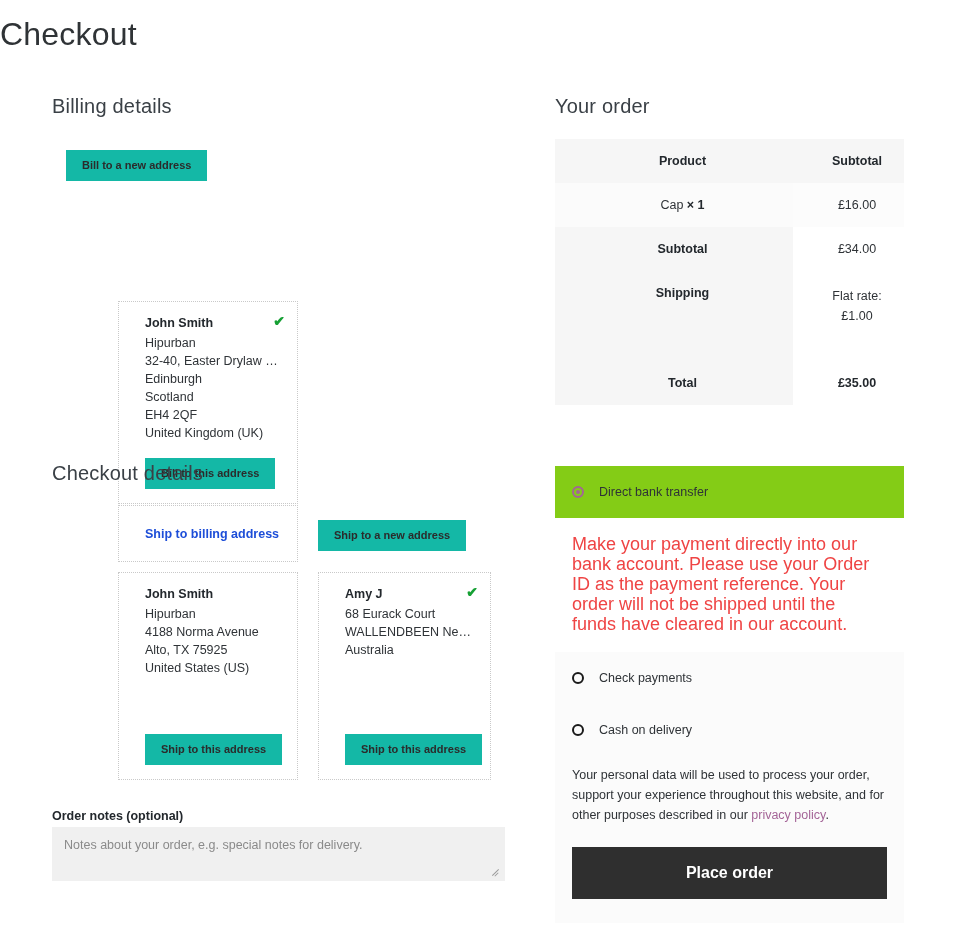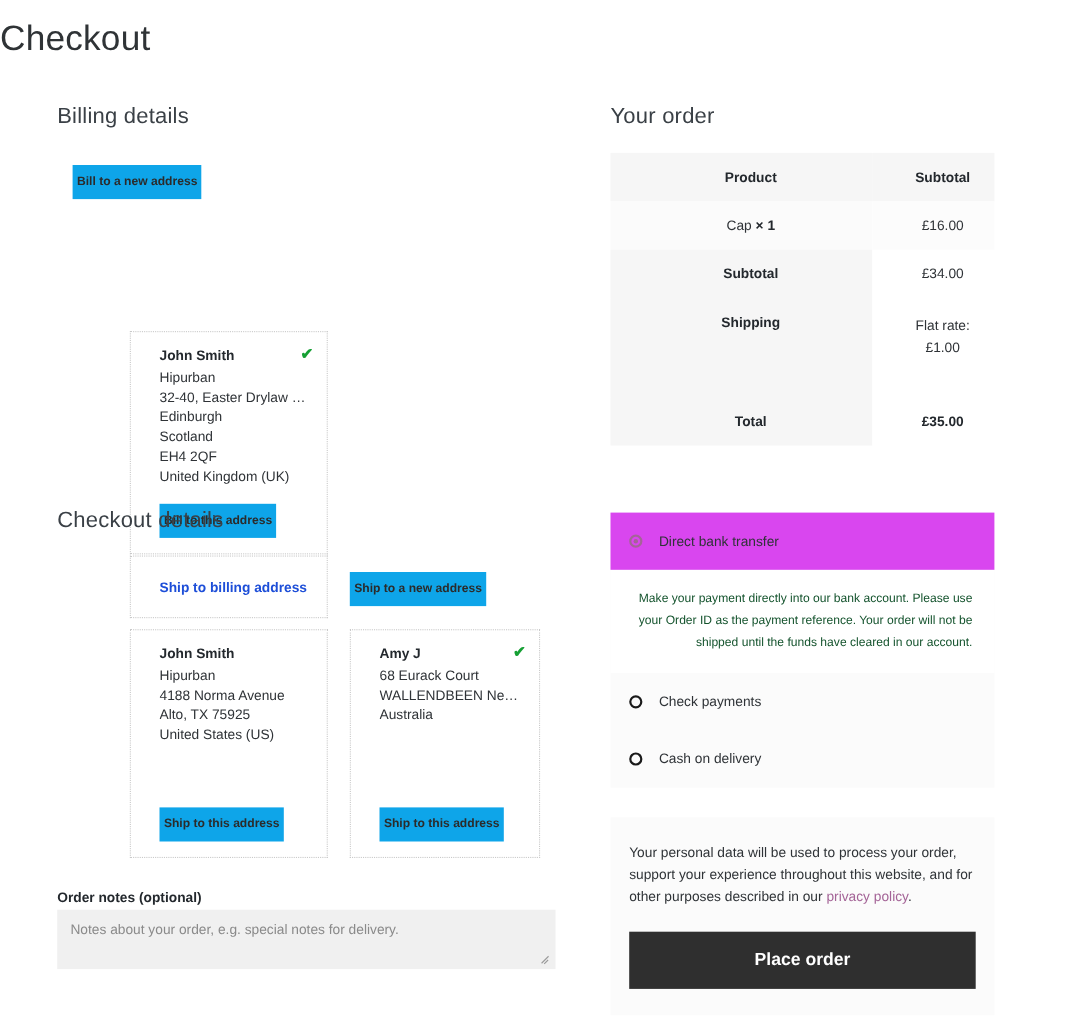--- a/index.html
+++ b/index.html
@@ -33,12 +33,12 @@
 
   .grey-btn {
     display: inline-block;
-    background: #0ea5e9;
+    background: #14b8a6;
     border: none;
     color: #2b2b2b;
     font-family: "Liberation Sans", sans-serif;
     font-size: 11px; font-weight: bold;
-    padding: 10px 4px;
+    padding: 10px 16px;
     line-height: 1;
     cursor: pointer;
     white-space: nowrap;

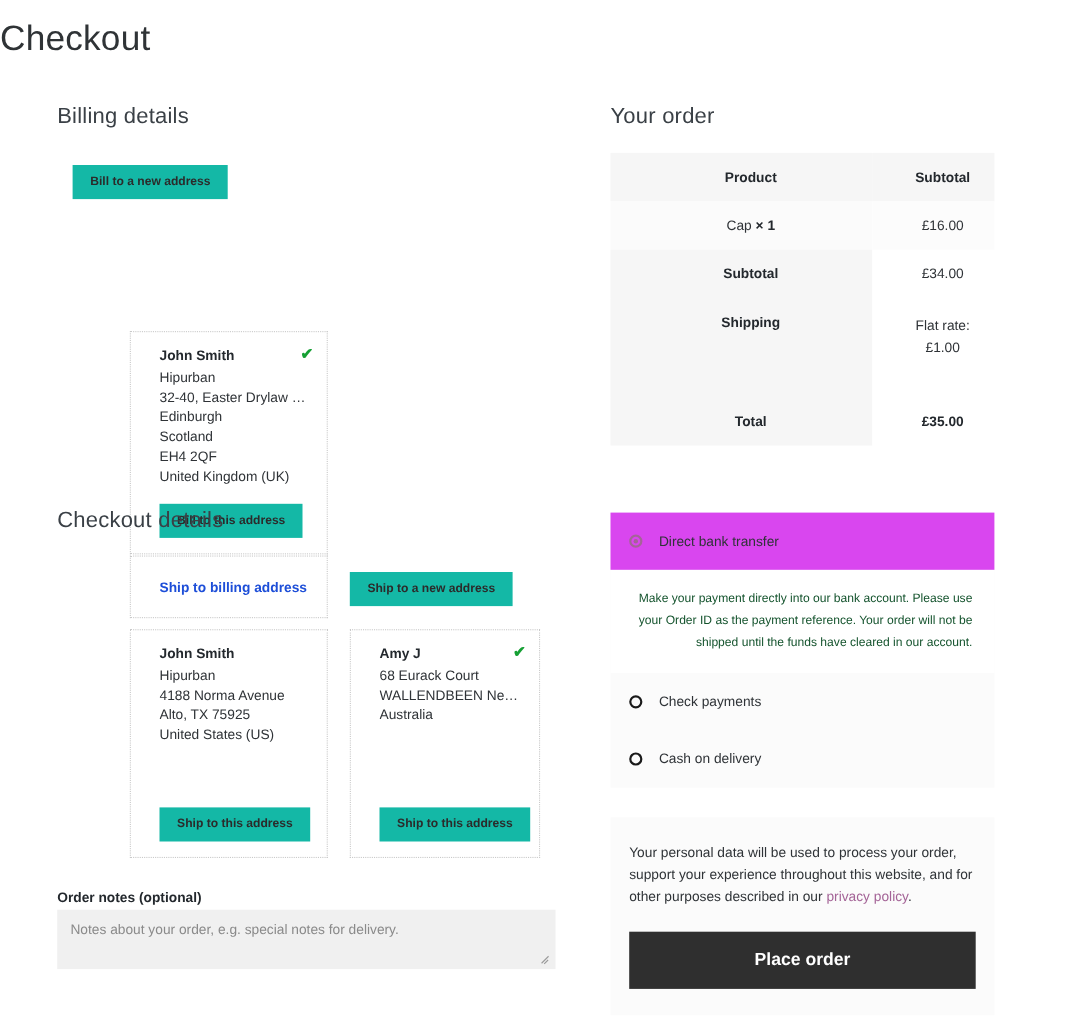--- a/index.html
+++ b/index.html
@@ -151,7 +151,7 @@
     color: #2f3337;
     cursor: pointer;
   }
-  .pay-option.selected { background: #d946ef; }
+  .pay-option.selected { background: #84cc16; }
   .radio {
     position: absolute; left: 17px; top: 50%; margin-top: -6px;
     width: 12px; height: 12px; border-radius: 50%;

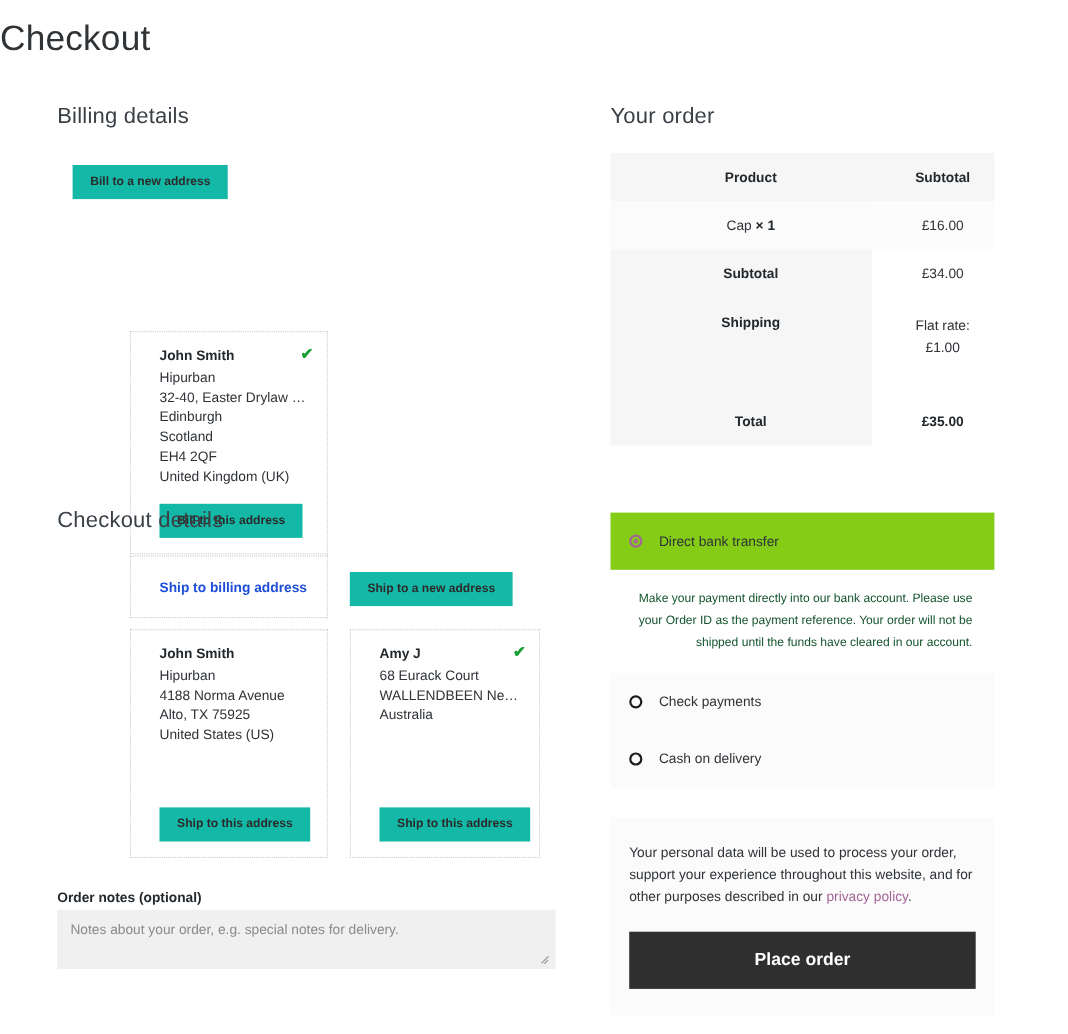--- a/index.html
+++ b/index.html
@@ -166,7 +166,7 @@
   #payment-desc {
     background: #ffffff;
     padding: 16px 20px 18px 17px;
-    font-size: 11px; line-height: 20px; color: #14532d; text-align: right;
+    font-size: 18px; line-height: 20px; color: #ef4444;
   }
 
   

